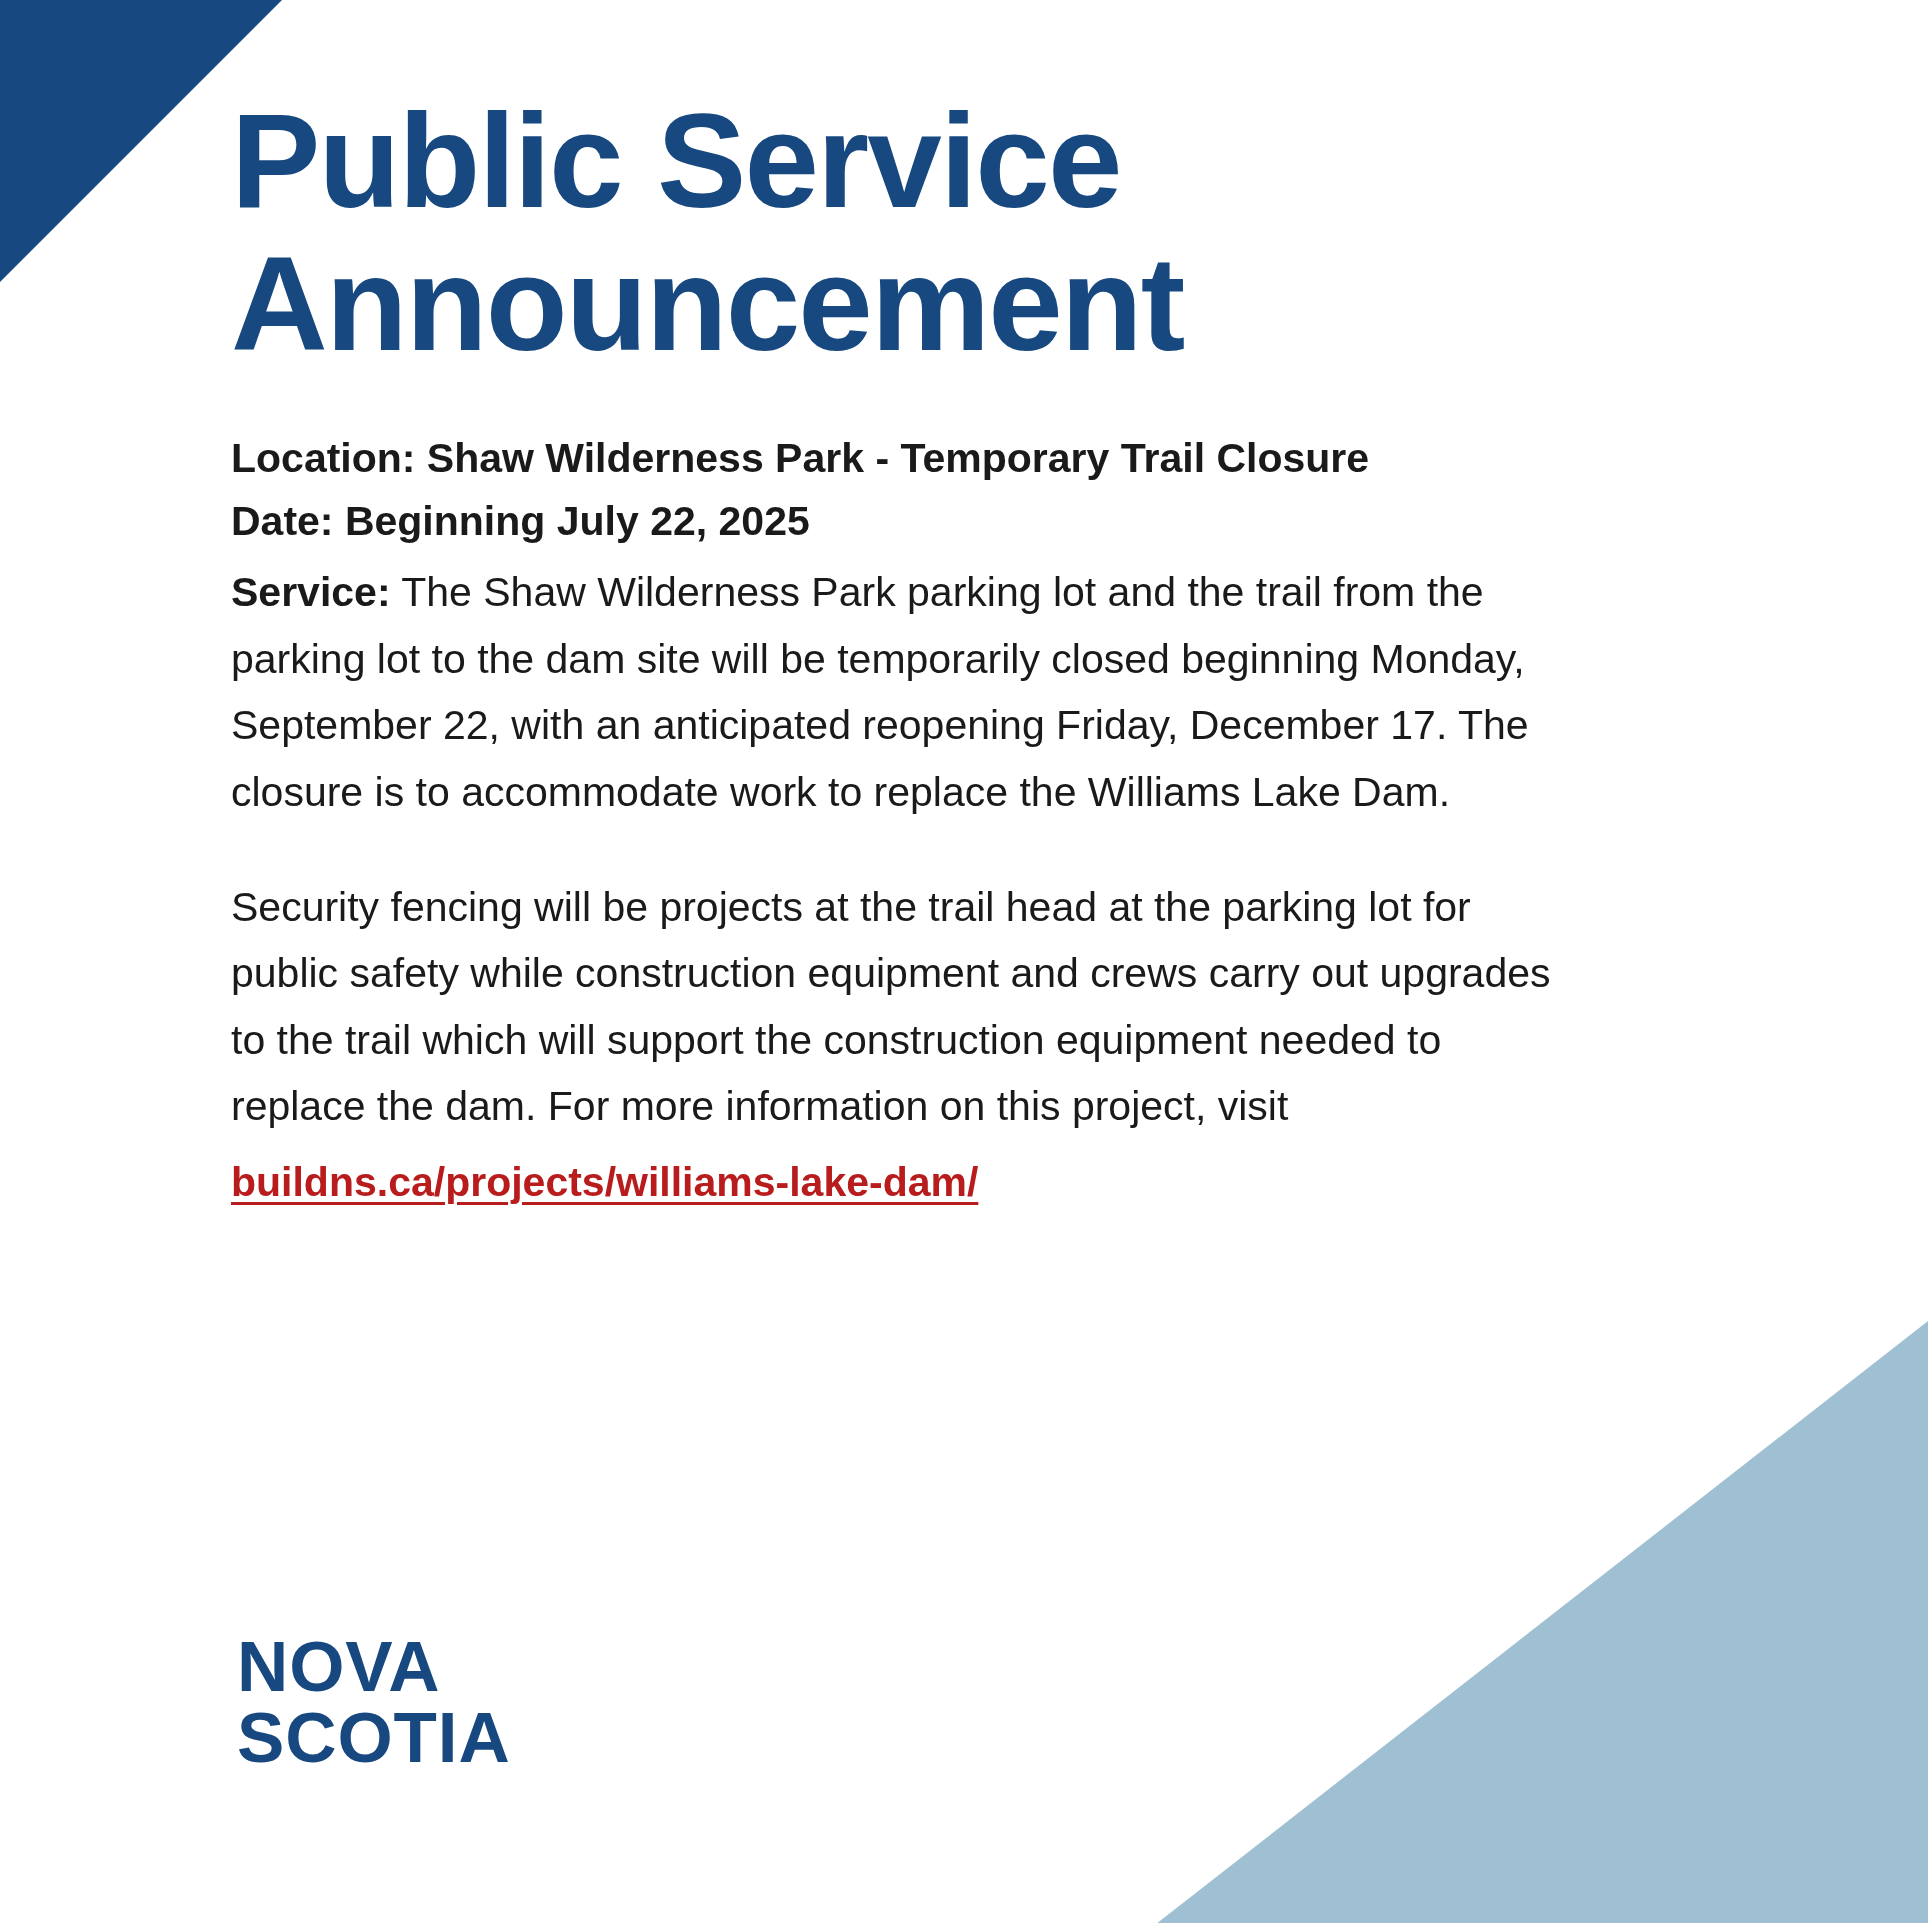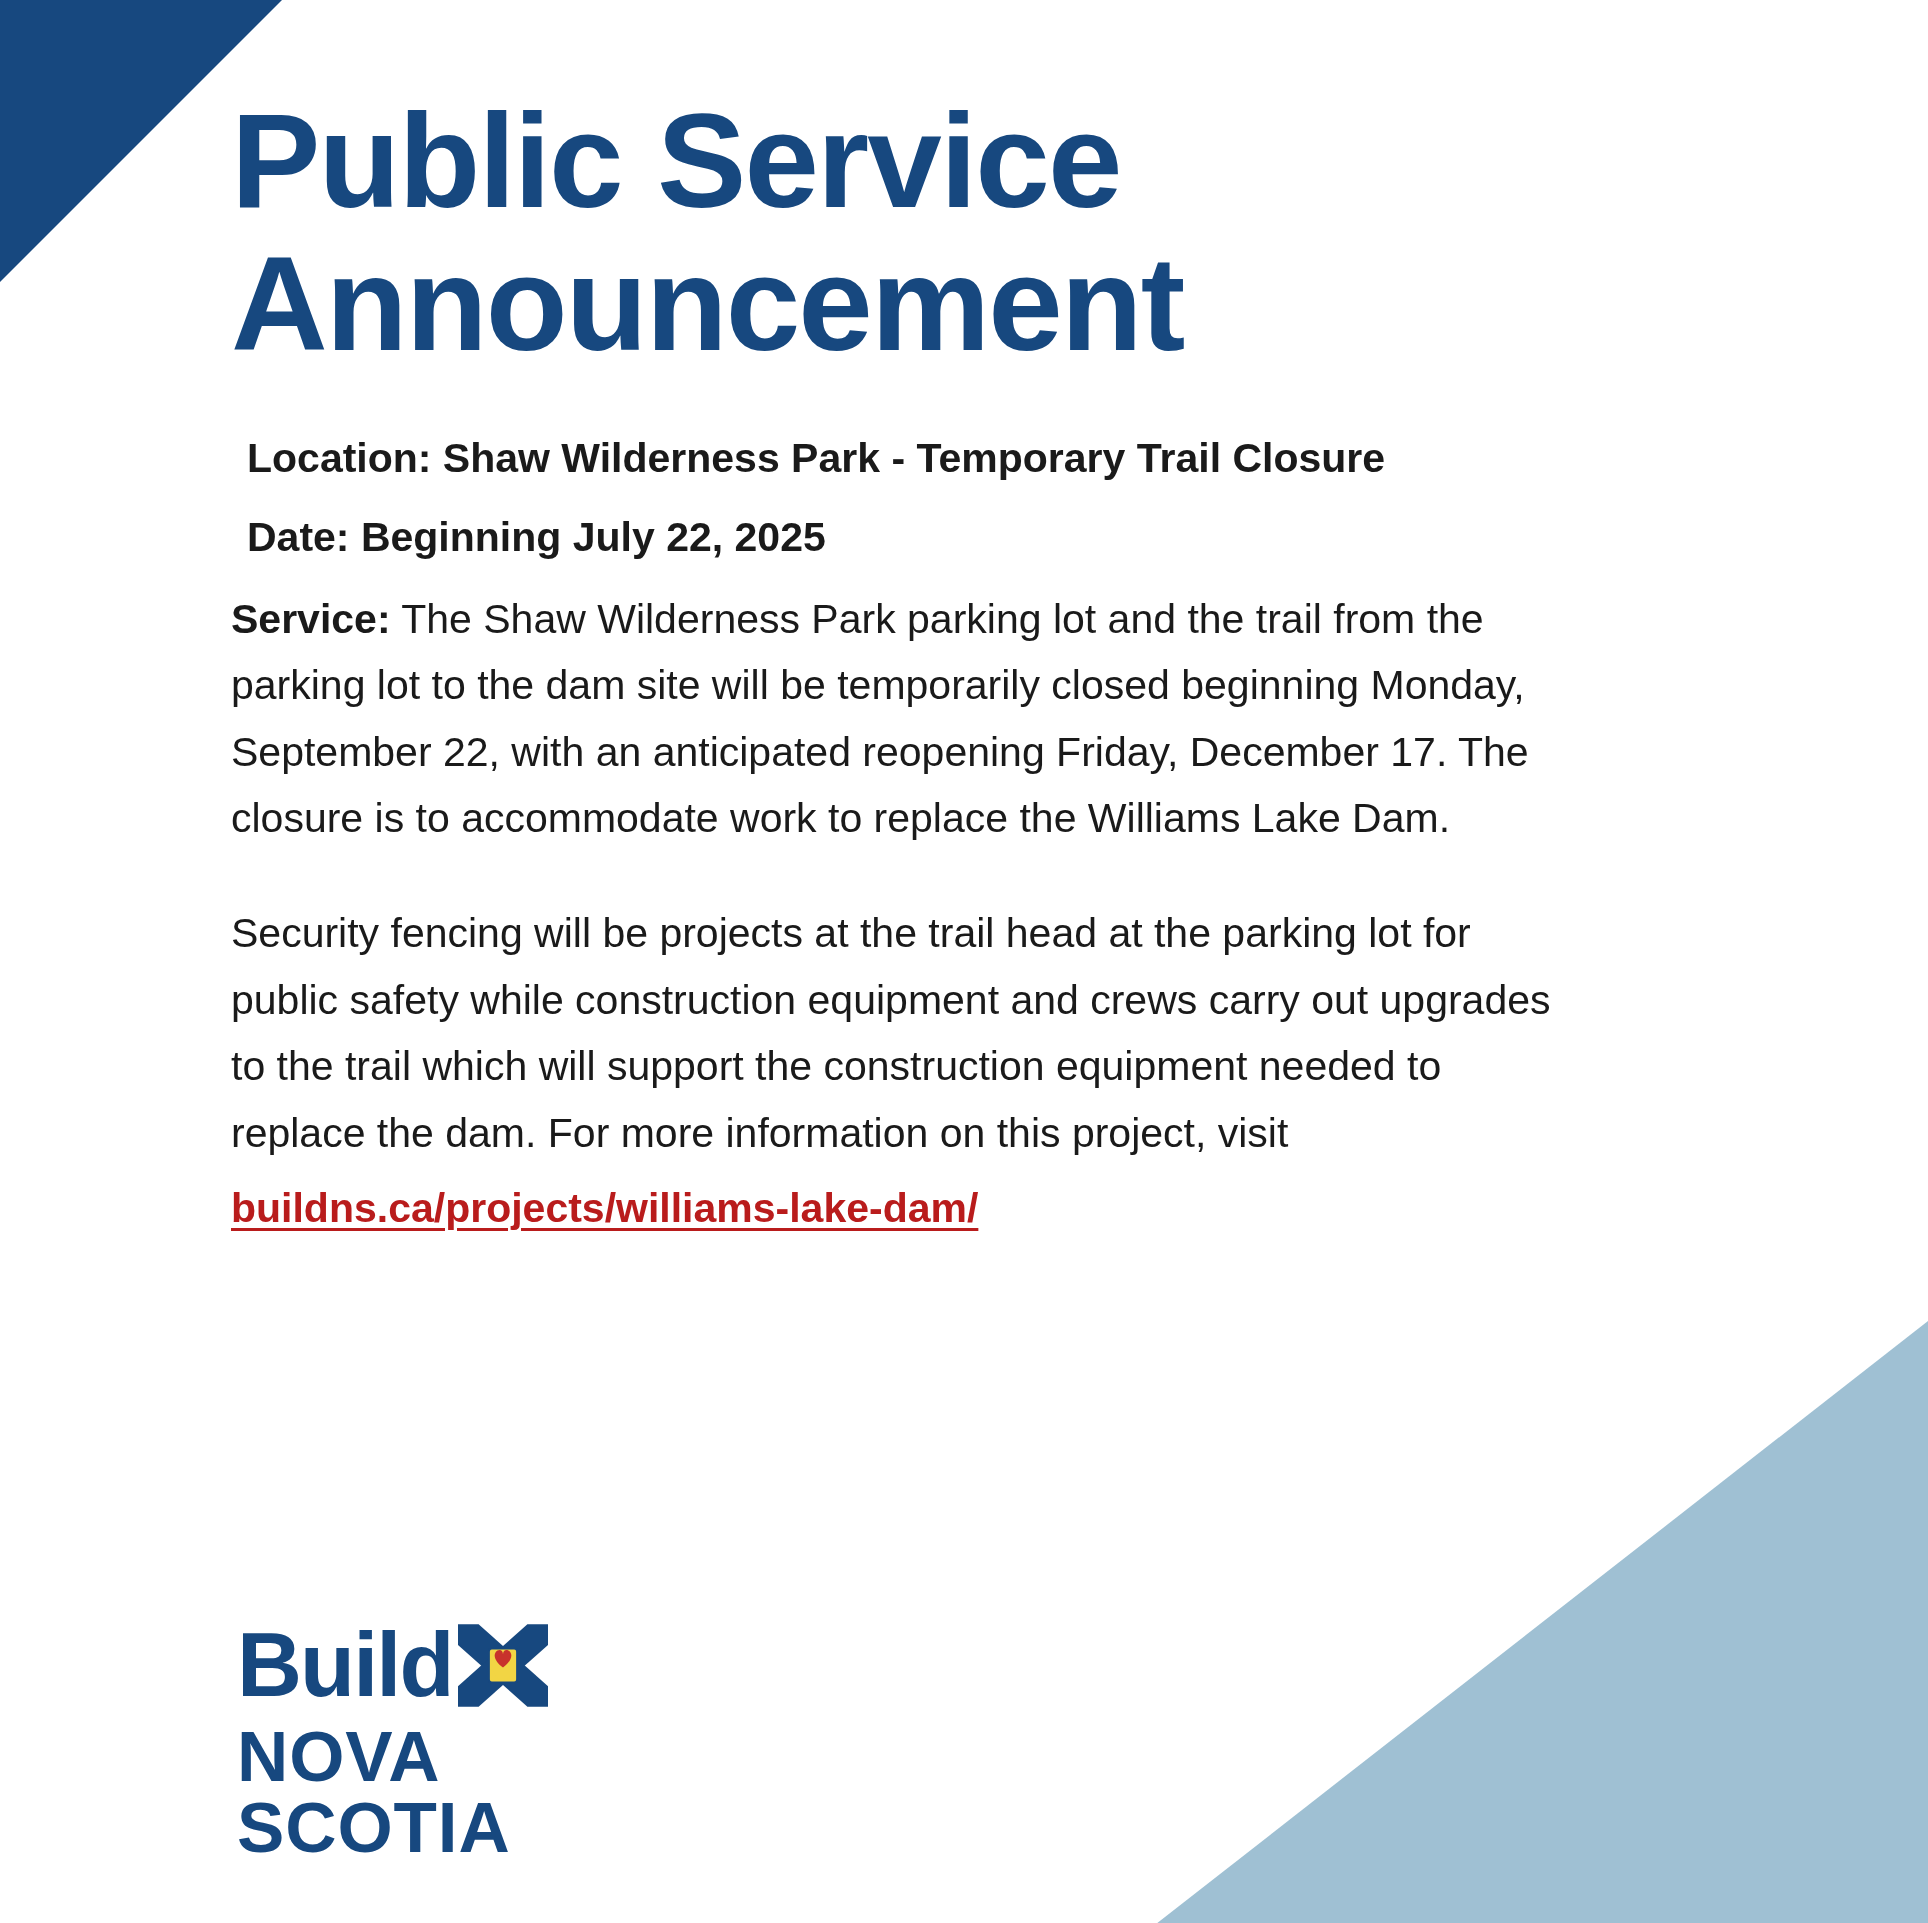--- a/index.html
+++ b/index.html
@@ -58,7 +58,7 @@
     line-height: 1.55;
     font-weight: bold;
     color: #1a1a1a;
-    margin: 16px;
+    margin: 0;
   }
 
   .para {

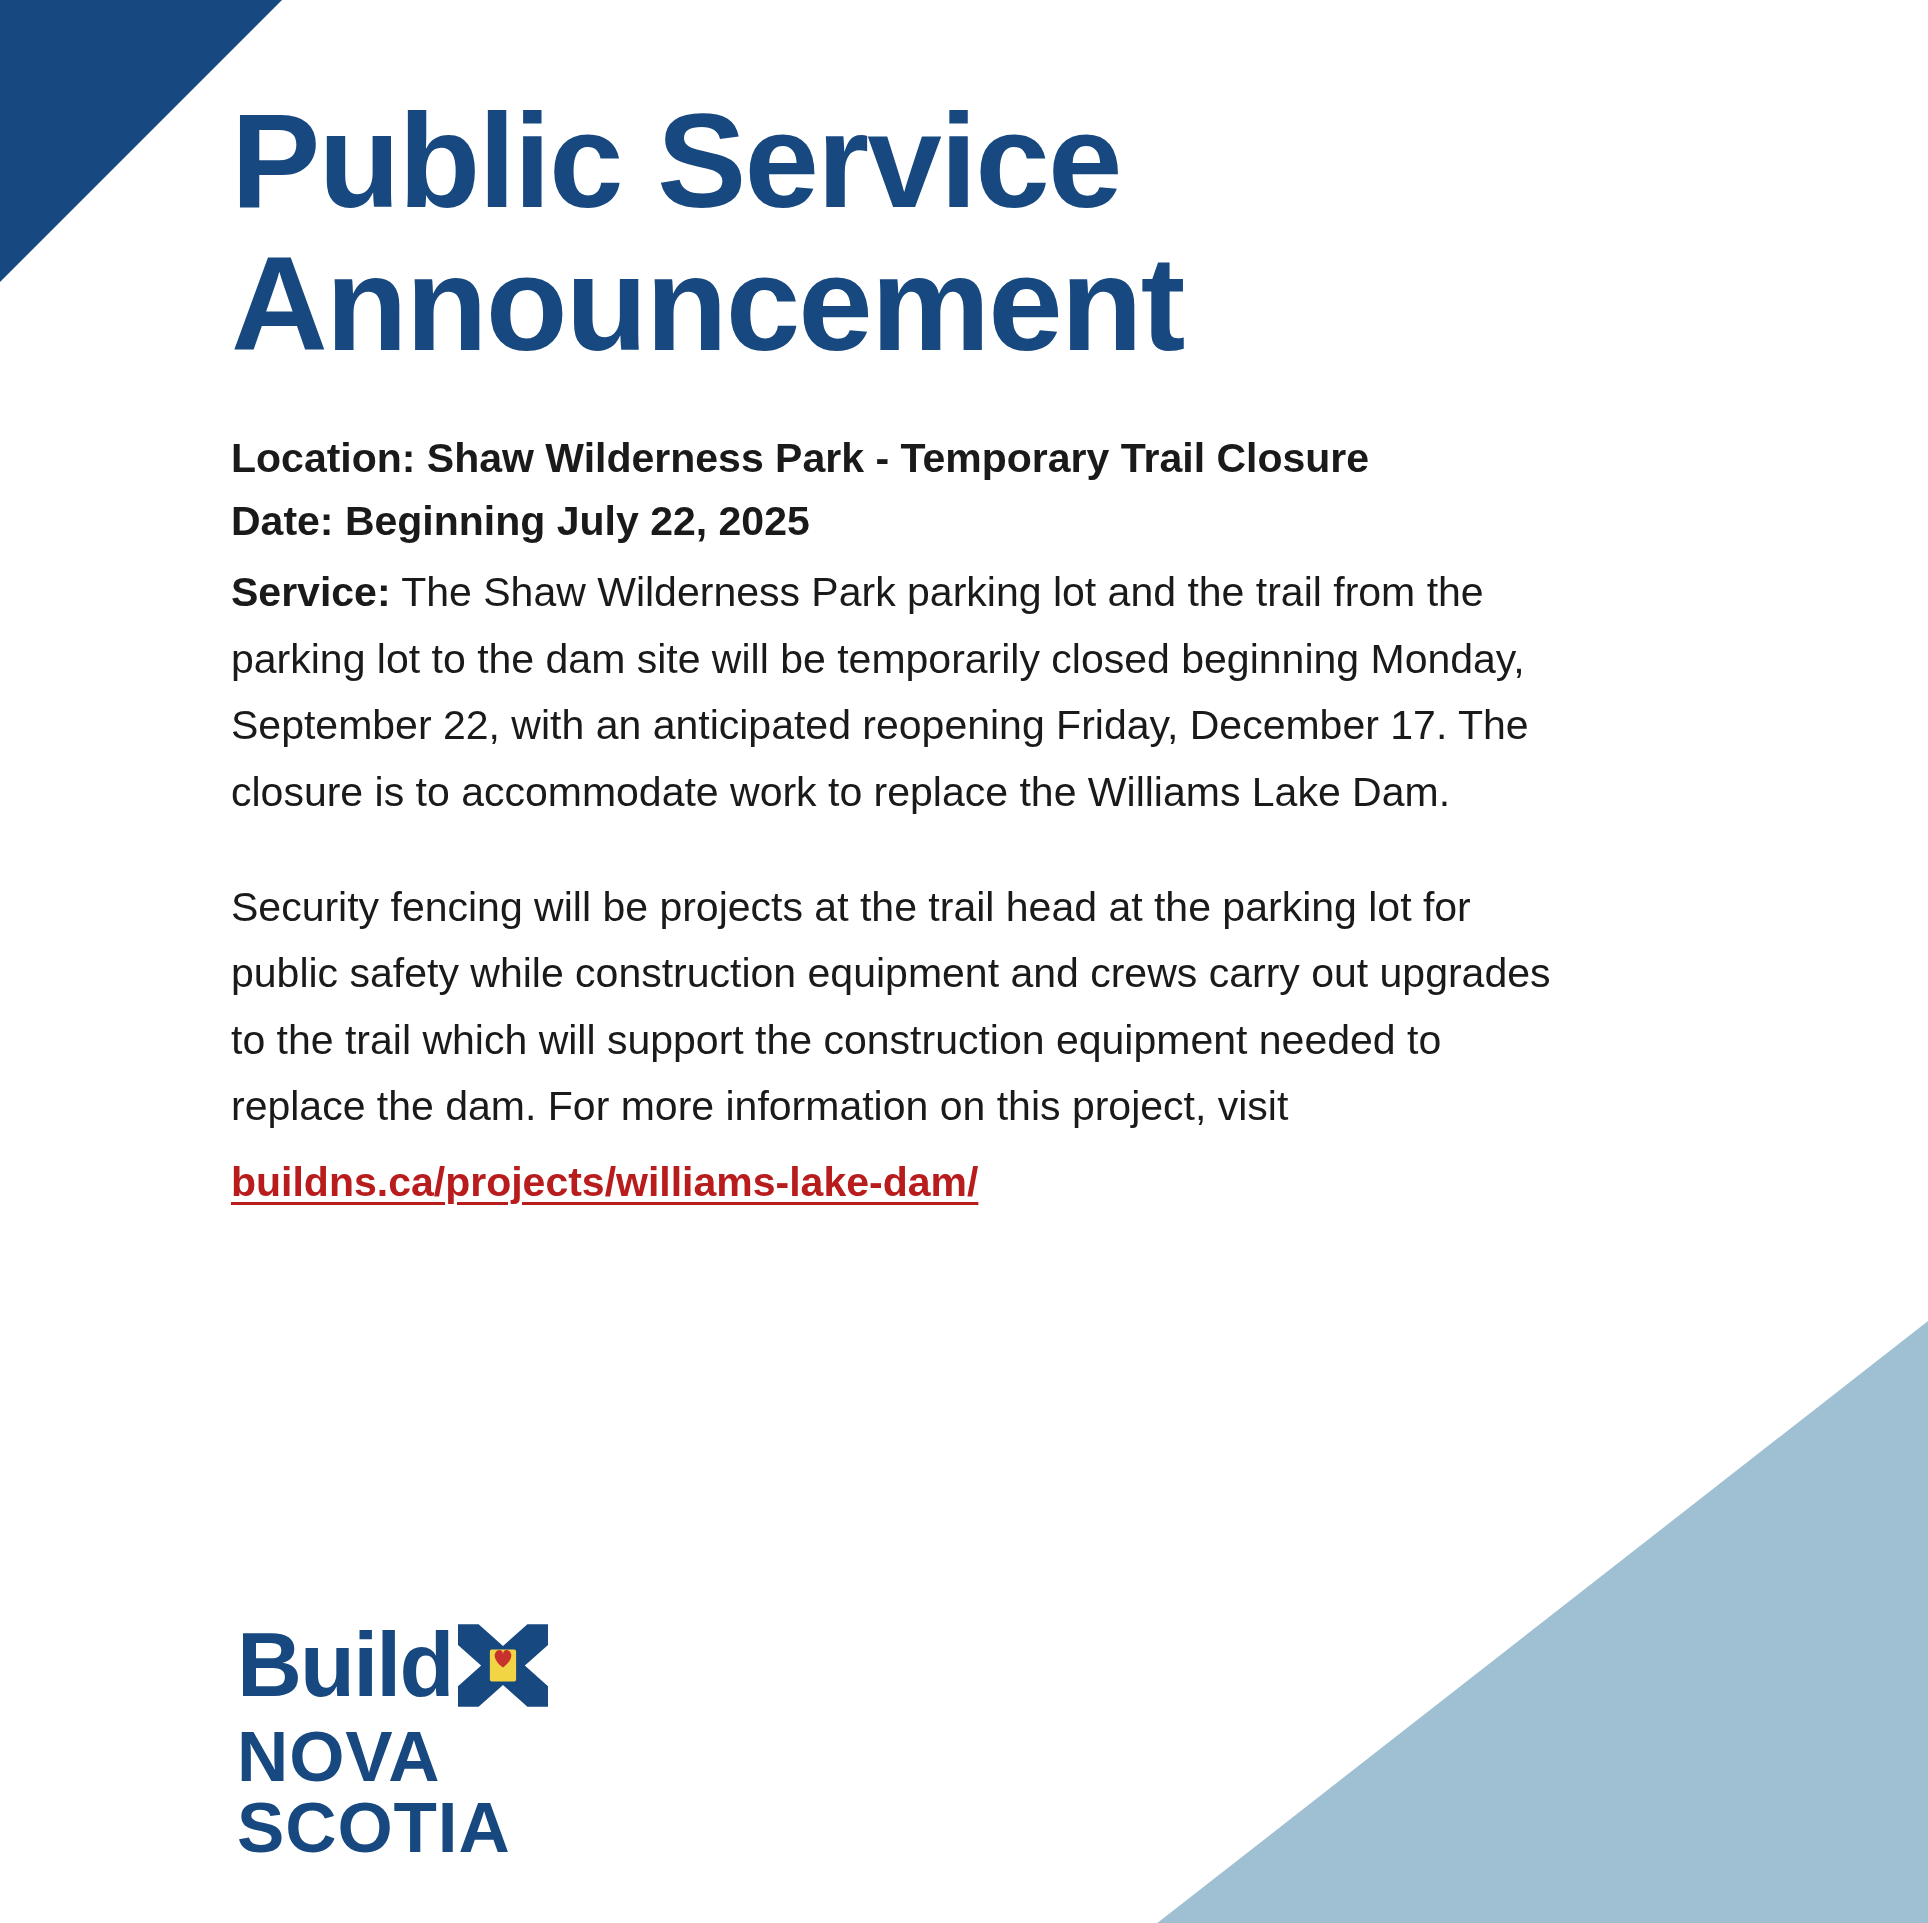--- a/index.html
+++ b/index.html
@@ -145,20 +145,6 @@
 </div>
 
 <div class="logo">
-  <div class="logo-row">
-    <span class="logo-build">Build</span>
-    <span class="logo-flag">
-      <svg width="90" height="83" viewBox="0 0 96 88" xmlns="http://www.w3.org/2000/svg">
-        <rect x="0" y="0" width="96" height="88" fill="#ffffff"></rect>
-        <path d="M0,0 L22,0 L96,66 L96,88 L74,88 L0,22 Z" fill="#17487f"></path>
-        <path d="M96,0 L96,22 L22,88 L0,88 L0,66 L74,0 Z" fill="#17487f"></path>
-        <rect x="33" y="26" width="30" height="36" rx="3" fill="#f2d544"></rect>
-        <path d="M48 62 C38 56 36 48 36 40 L60 40 C60 48 58 56 48 62 Z" fill="#f2d544"></path>
-        <path d="M40 30 c3 -4 8 -3 8 2 c0 -5 5 -6 8 -2 c3 5 -2 12 -8 16 c-6 -4 -11 -11 -8 -16 Z" fill="#c8322c"></path>
-        <rect x="33" y="26" width="30" height="36" rx="3" fill="none" stroke="#17487f" stroke-width="2"></rect>
-      </svg>
-    </span>
-  </div>
   <div class="logo-sub">NOVA SCOTIA</div>
 </div>
 

